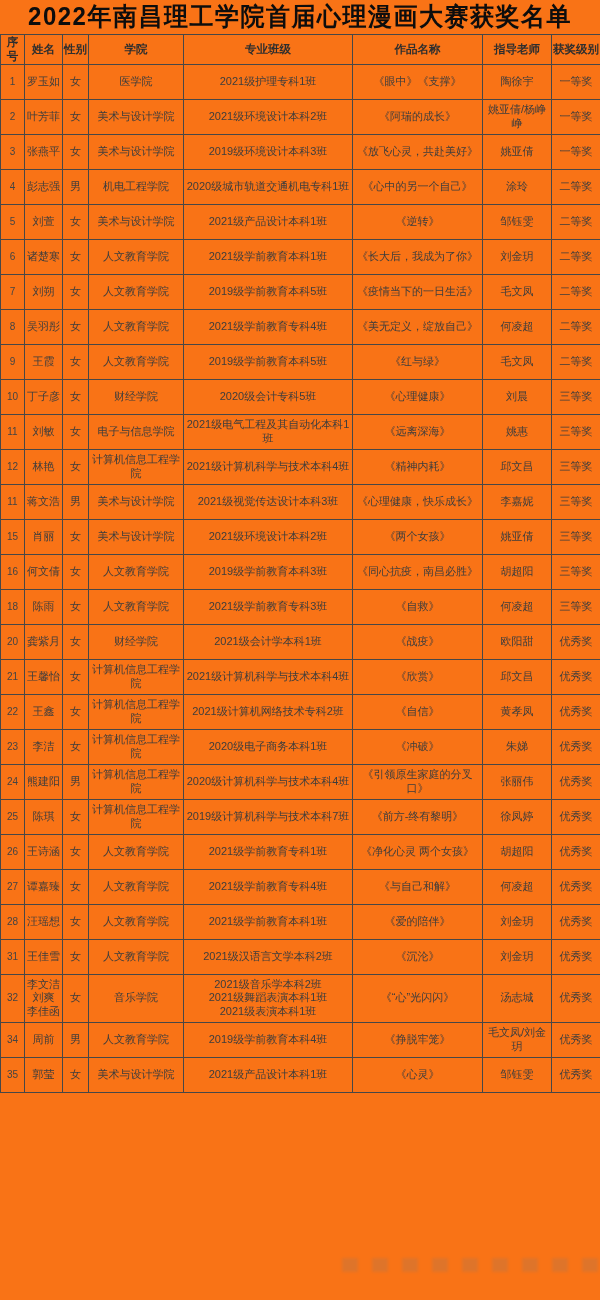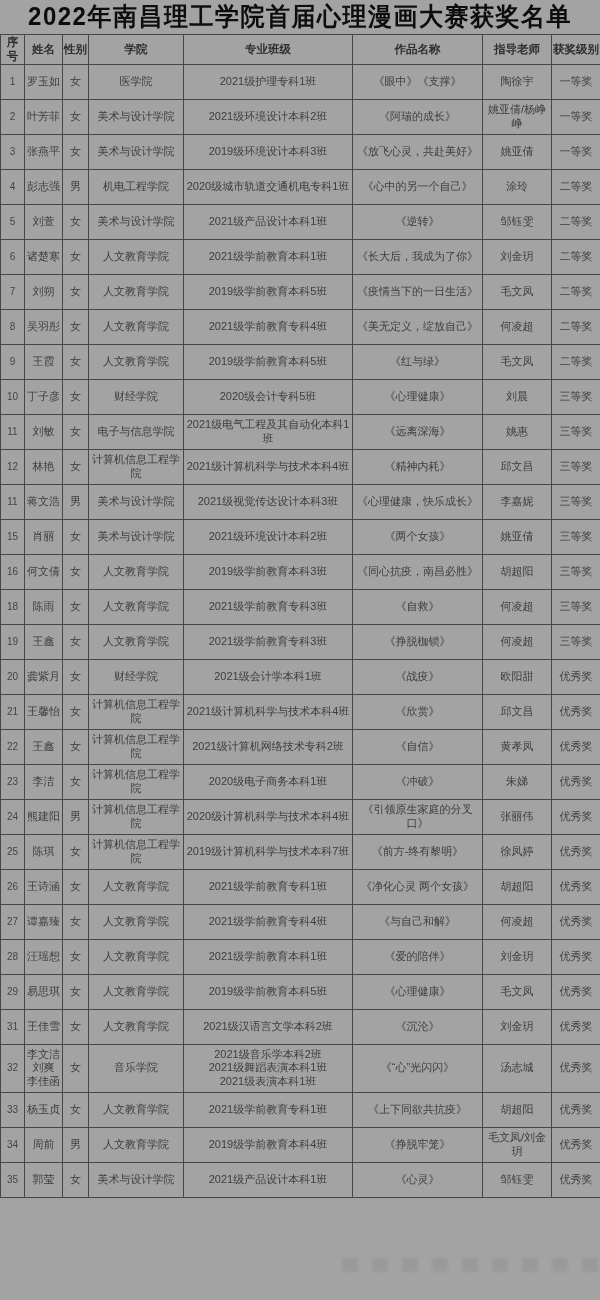--- a/index.html
+++ b/index.html
@@ -10,7 +10,7 @@
     position:relative;
     overflow:hidden;
   }
-  .page{width:600px;height:1300px;position:relative;background:#a3a3a3;}
+  .page{width:600px;height:1300px;position:relative;background:#f97316;}
   .title{
     height:34px;
     display:flex;align-items:center;justify-content:center;

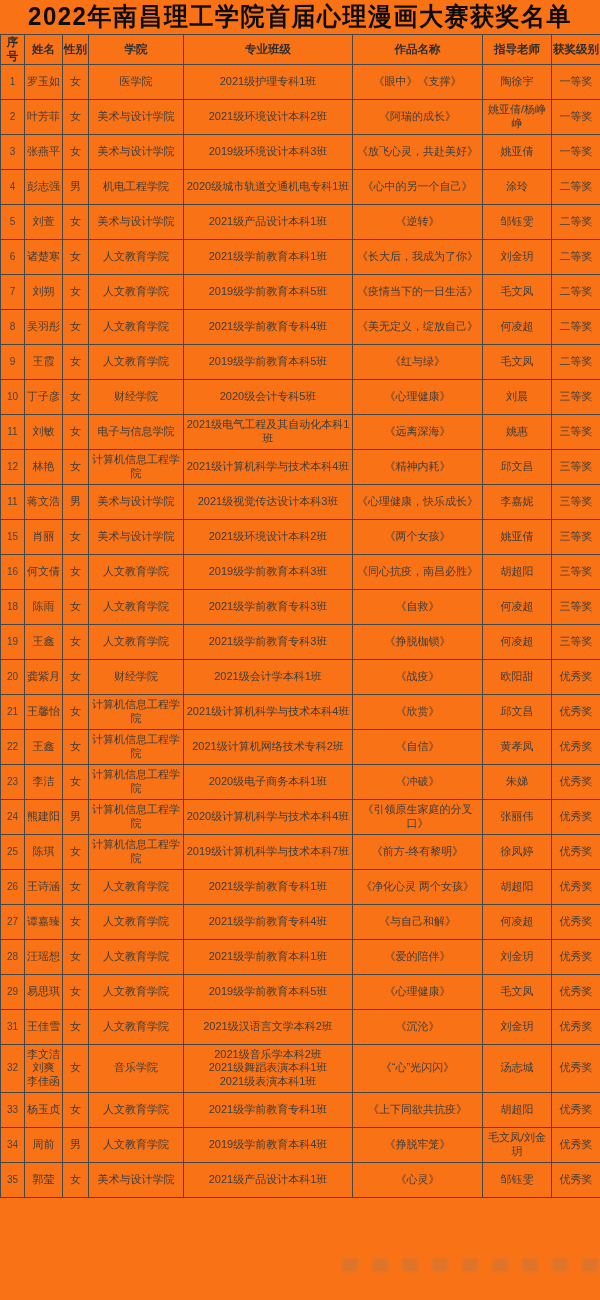--- a/index.html
+++ b/index.html
@@ -248,16 +248,6 @@
           <td>三等奖</td>
         </tr>
         <tr>
-          <td class="num">19</td>
-          <td>王鑫</td>
-          <td>女</td>
-          <td>人文教育学院</td>
-          <td>2021级学前教育专科3班</td>
-          <td>《挣脱枷锁》</td>
-          <td>何凌超</td>
-          <td>三等奖</td>
-        </tr>
-        <tr>
           <td class="num">20</td>
           <td>龚紫月</td>
           <td>女</td>

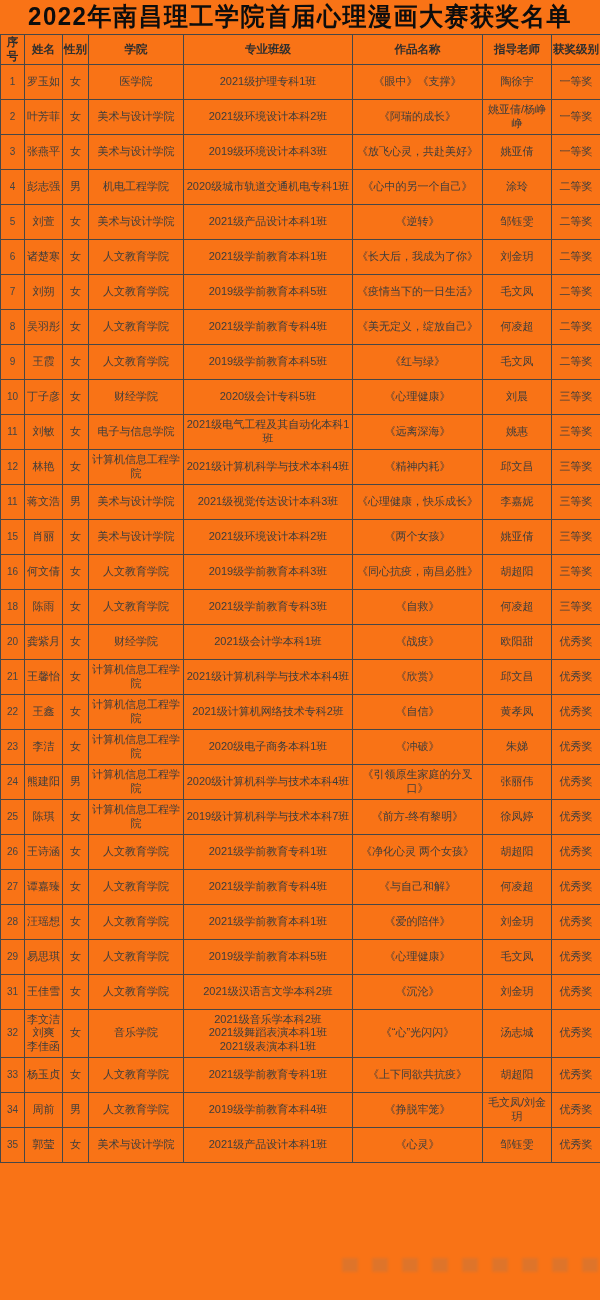--- a/index.html
+++ b/index.html
@@ -338,16 +338,6 @@
           <td>优秀奖</td>
         </tr>
         <tr>
-          <td class="num">29</td>
-          <td>易思琪</td>
-          <td>女</td>
-          <td>人文教育学院</td>
-          <td>2019级学前教育本科5班</td>
-          <td>《心理健康》</td>
-          <td>毛文凤</td>
-          <td>优秀奖</td>
-        </tr>
-        <tr>
           <td class="num">31</td>
           <td>王佳雪</td>
           <td>女</td>

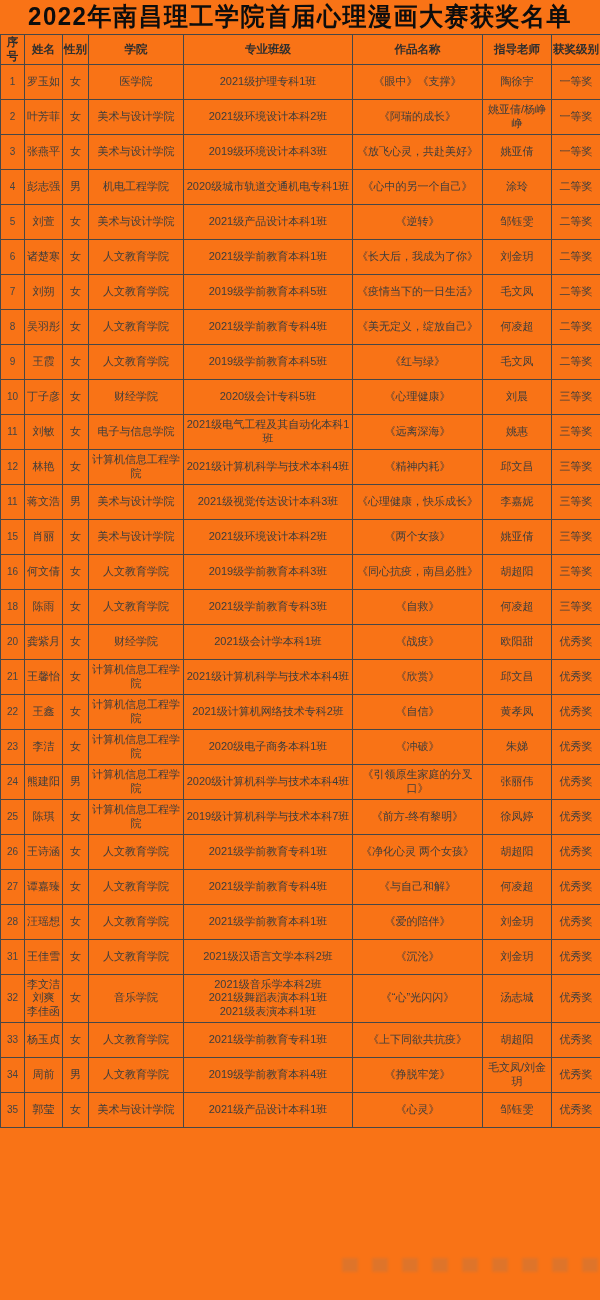--- a/index.html
+++ b/index.html
@@ -362,16 +362,6 @@
           <td>优秀奖</td>
         </tr>
         <tr>
-          <td class="num">33</td>
-          <td>杨玉贞</td>
-          <td>女</td>
-          <td>人文教育学院</td>
-          <td>2021级学前教育专科1班</td>
-          <td>《上下同欲共抗疫》</td>
-          <td>胡超阳</td>
-          <td>优秀奖</td>
-        </tr>
-        <tr>
           <td class="num">34</td>
           <td>周前</td>
           <td>男</td>

